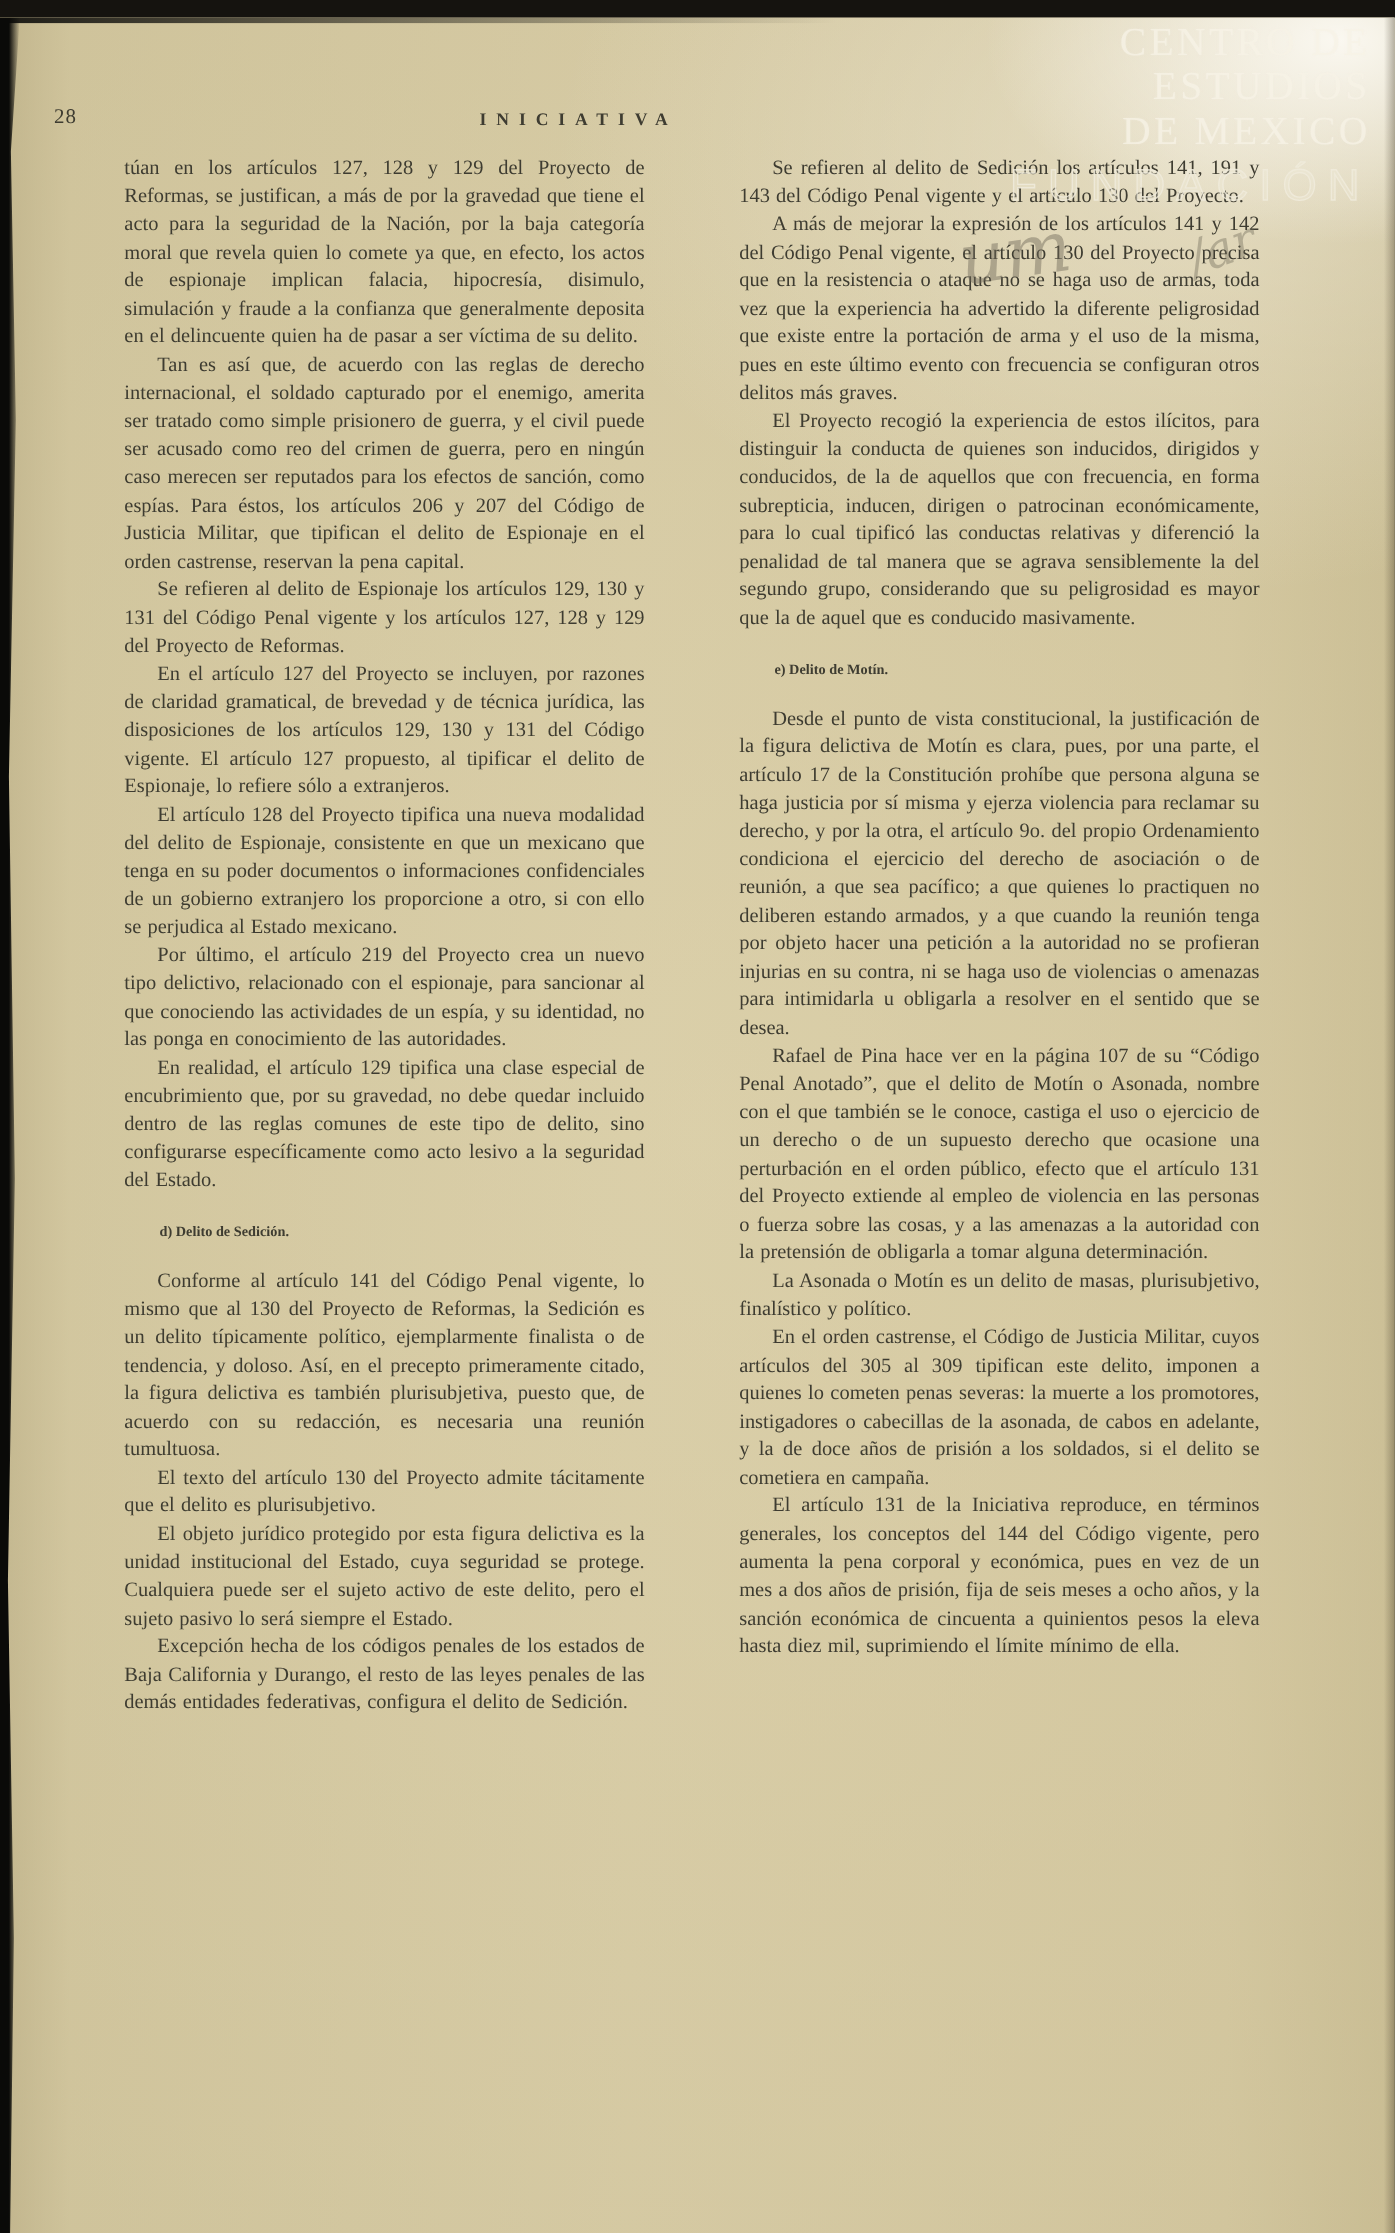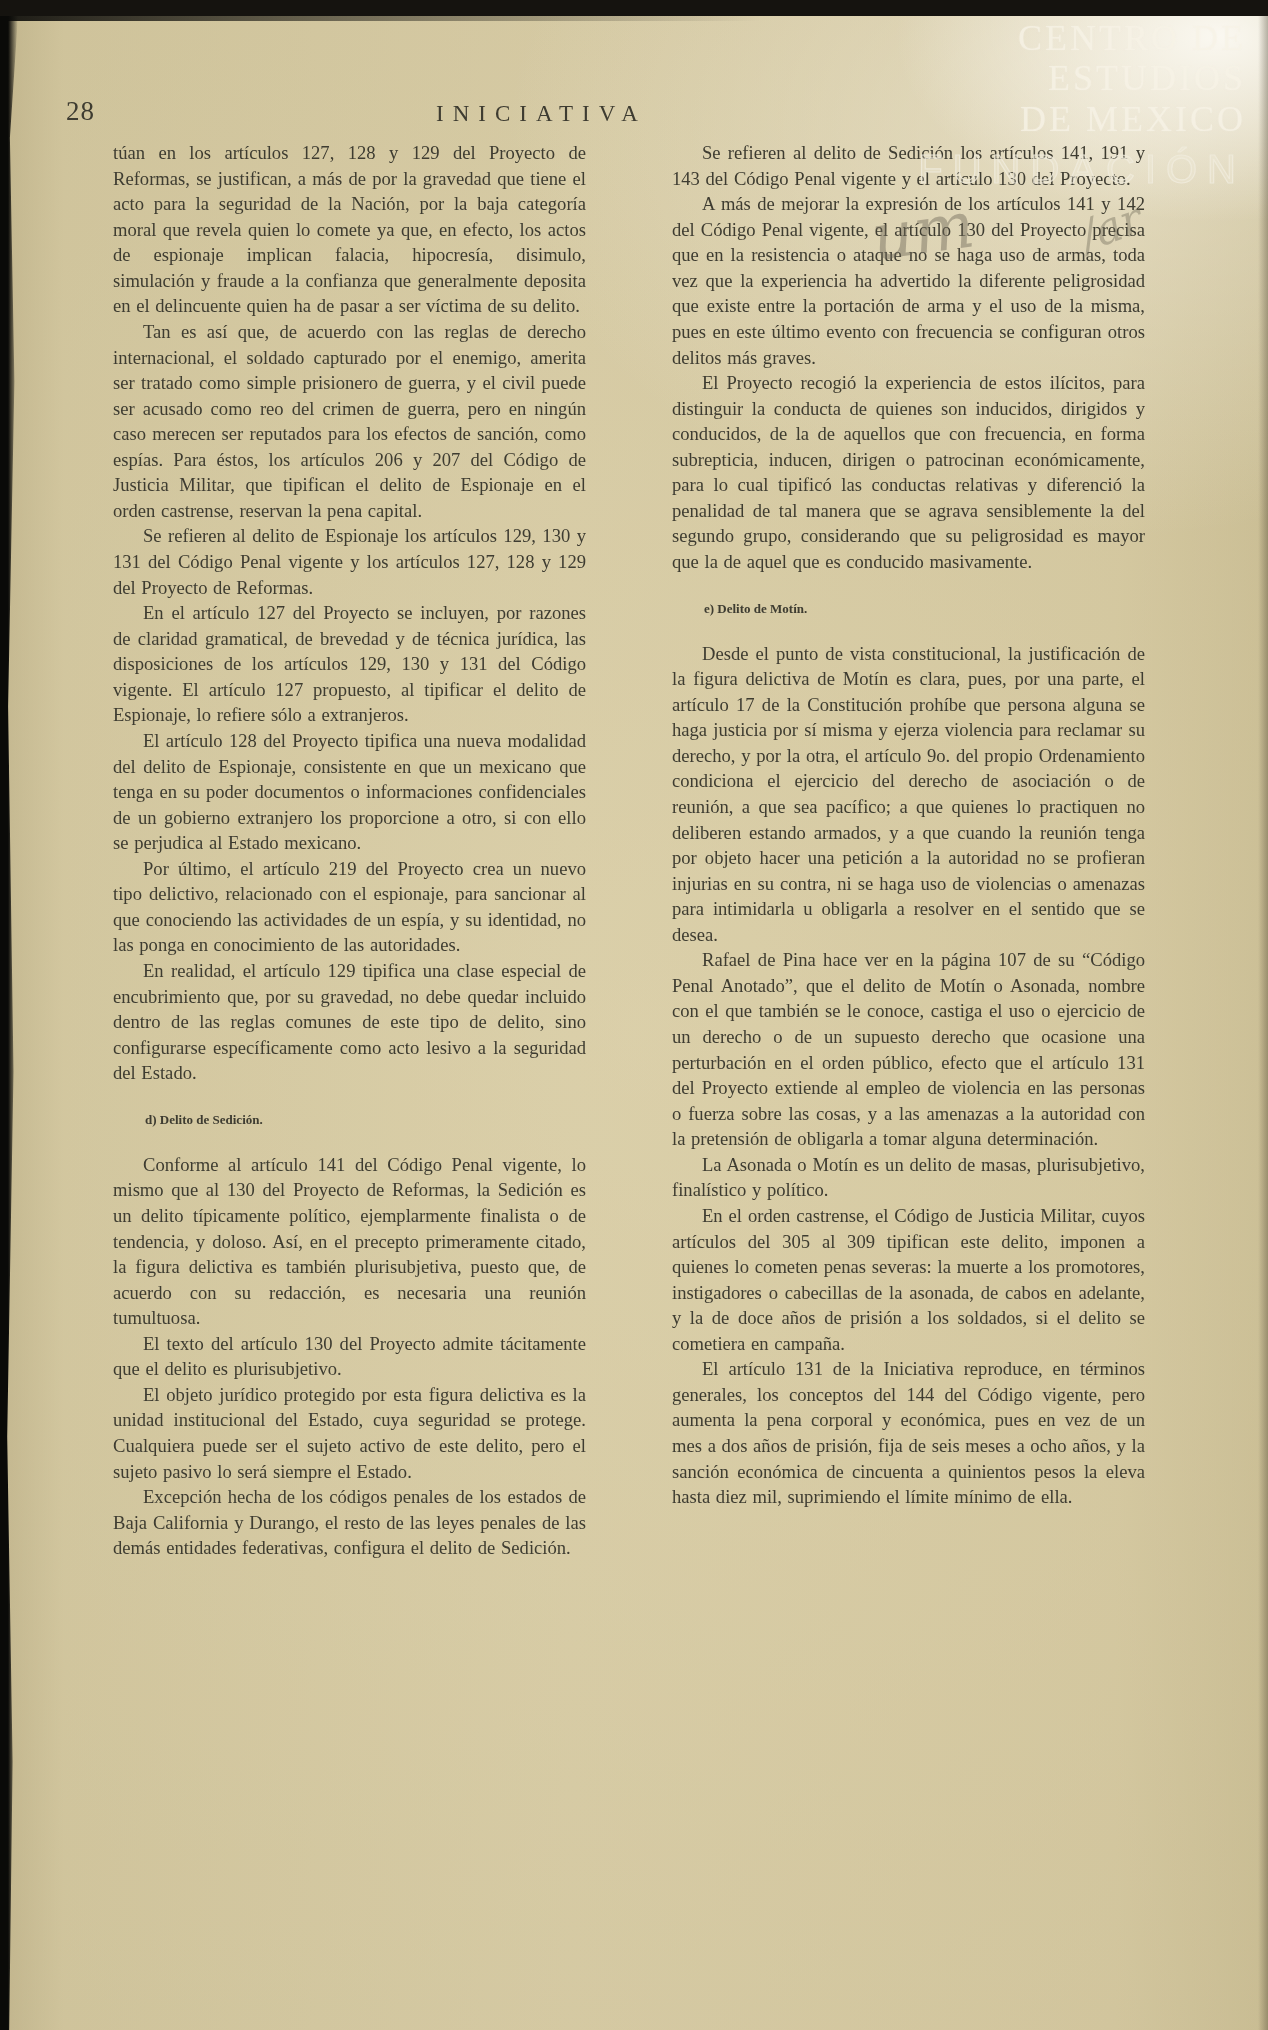--- a/index.html
+++ b/index.html
@@ -36,8 +36,8 @@
   }
 
   .page-number{
-    position:absolute;left:66px;top:80px;
-    font-size:27px;letter-spacing:1px;
+    position:absolute;left:49px;top:80px;
+    font-size:19px;letter-spacing:1px;
   }
   .page-title{
     position:absolute;left:436px;top:85px;

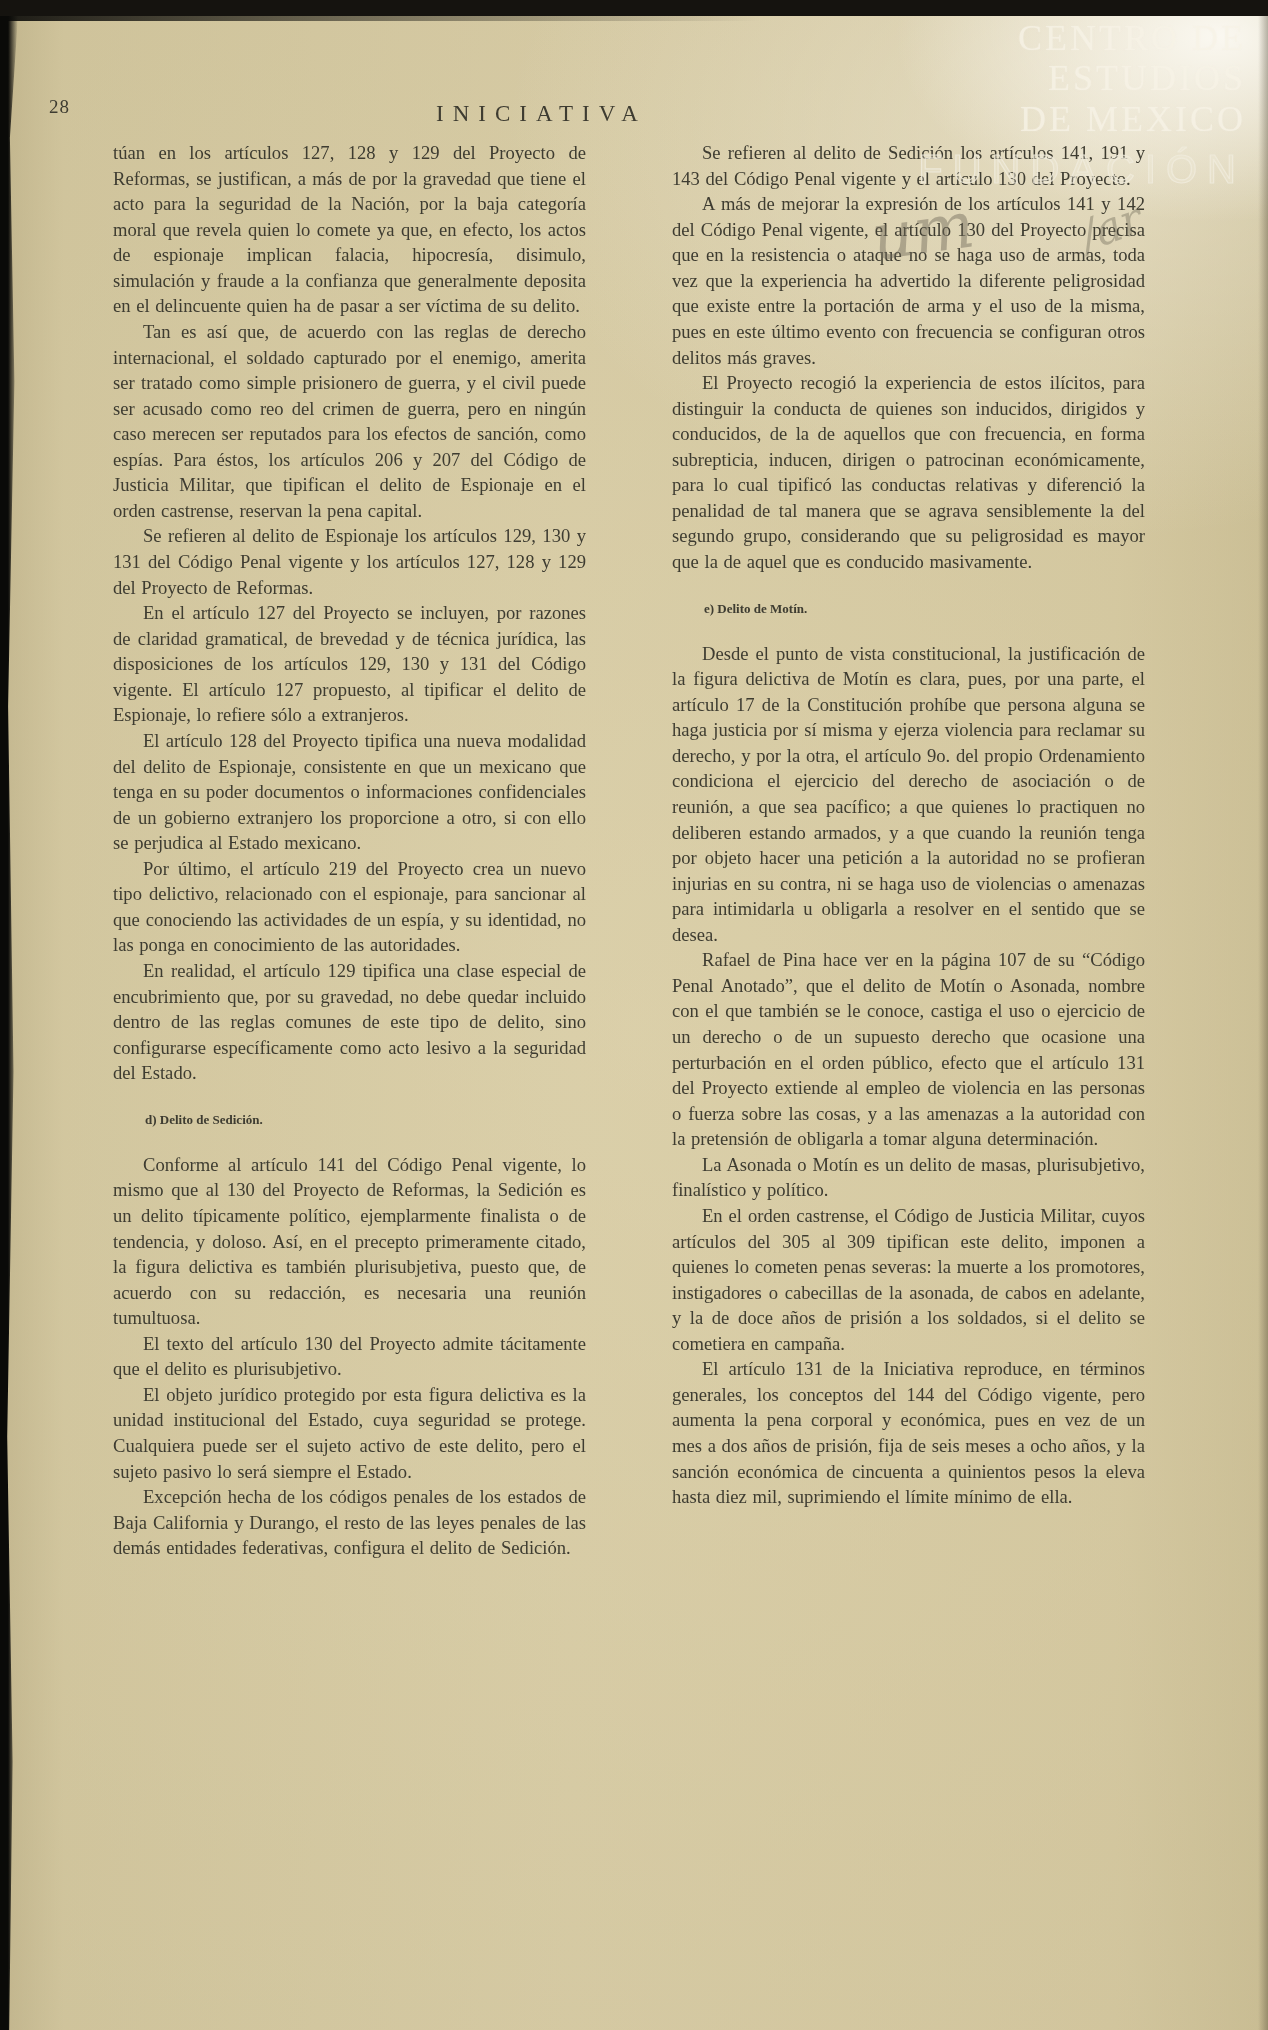--- a/index.html
+++ b/index.html
@@ -41,7 +41,7 @@
   }
   .page-title{
     position:absolute;left:436px;top:85px;
-    font-size:23px;font-weight:normal;letter-spacing:9px;
+    font-size:16px;font-weight:bold;letter-spacing:9px;
   }
 
   .columns{

